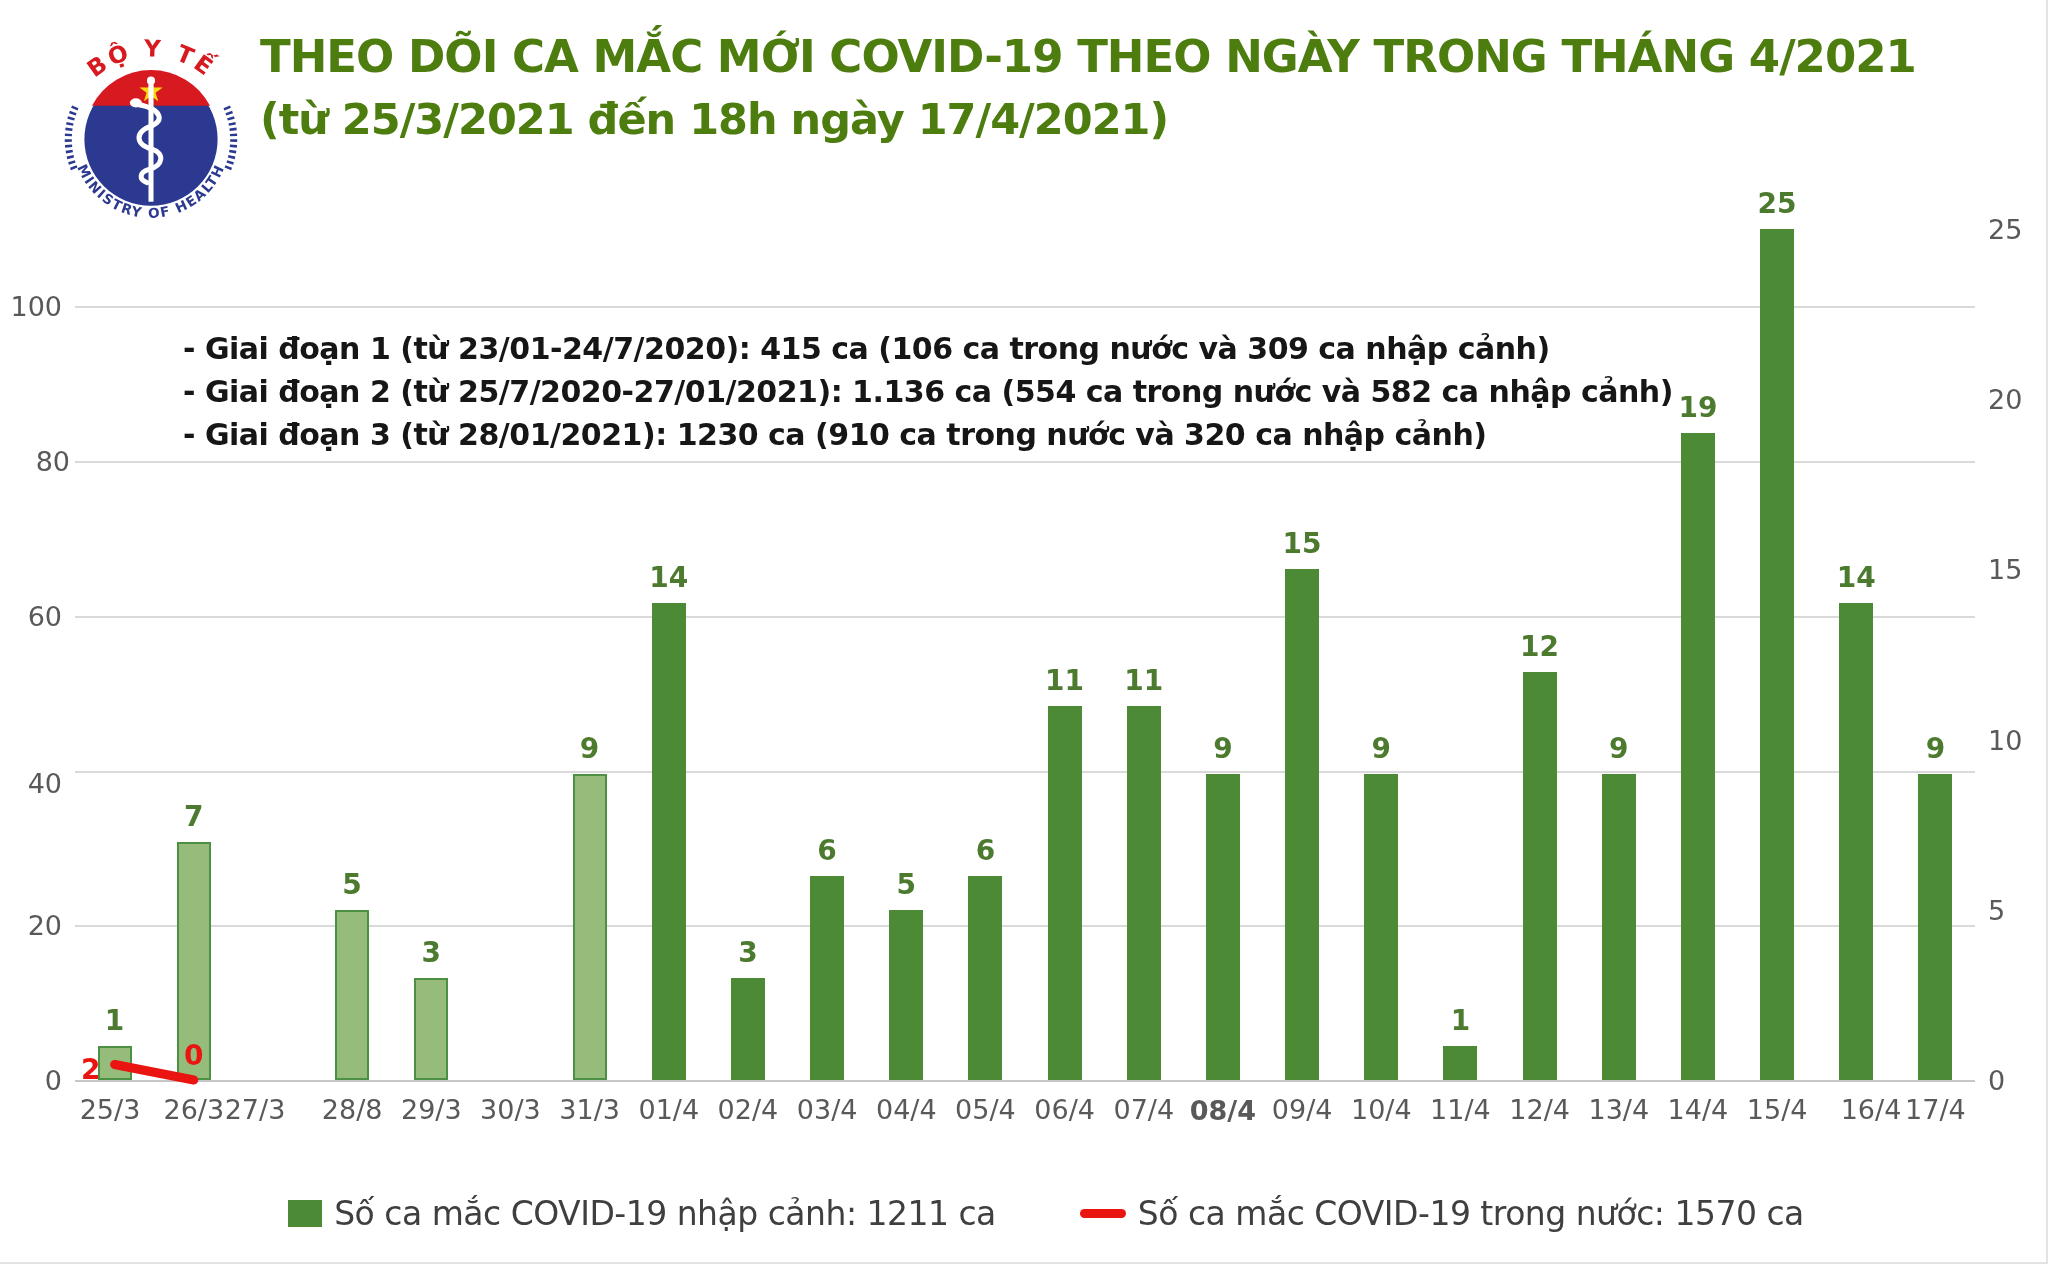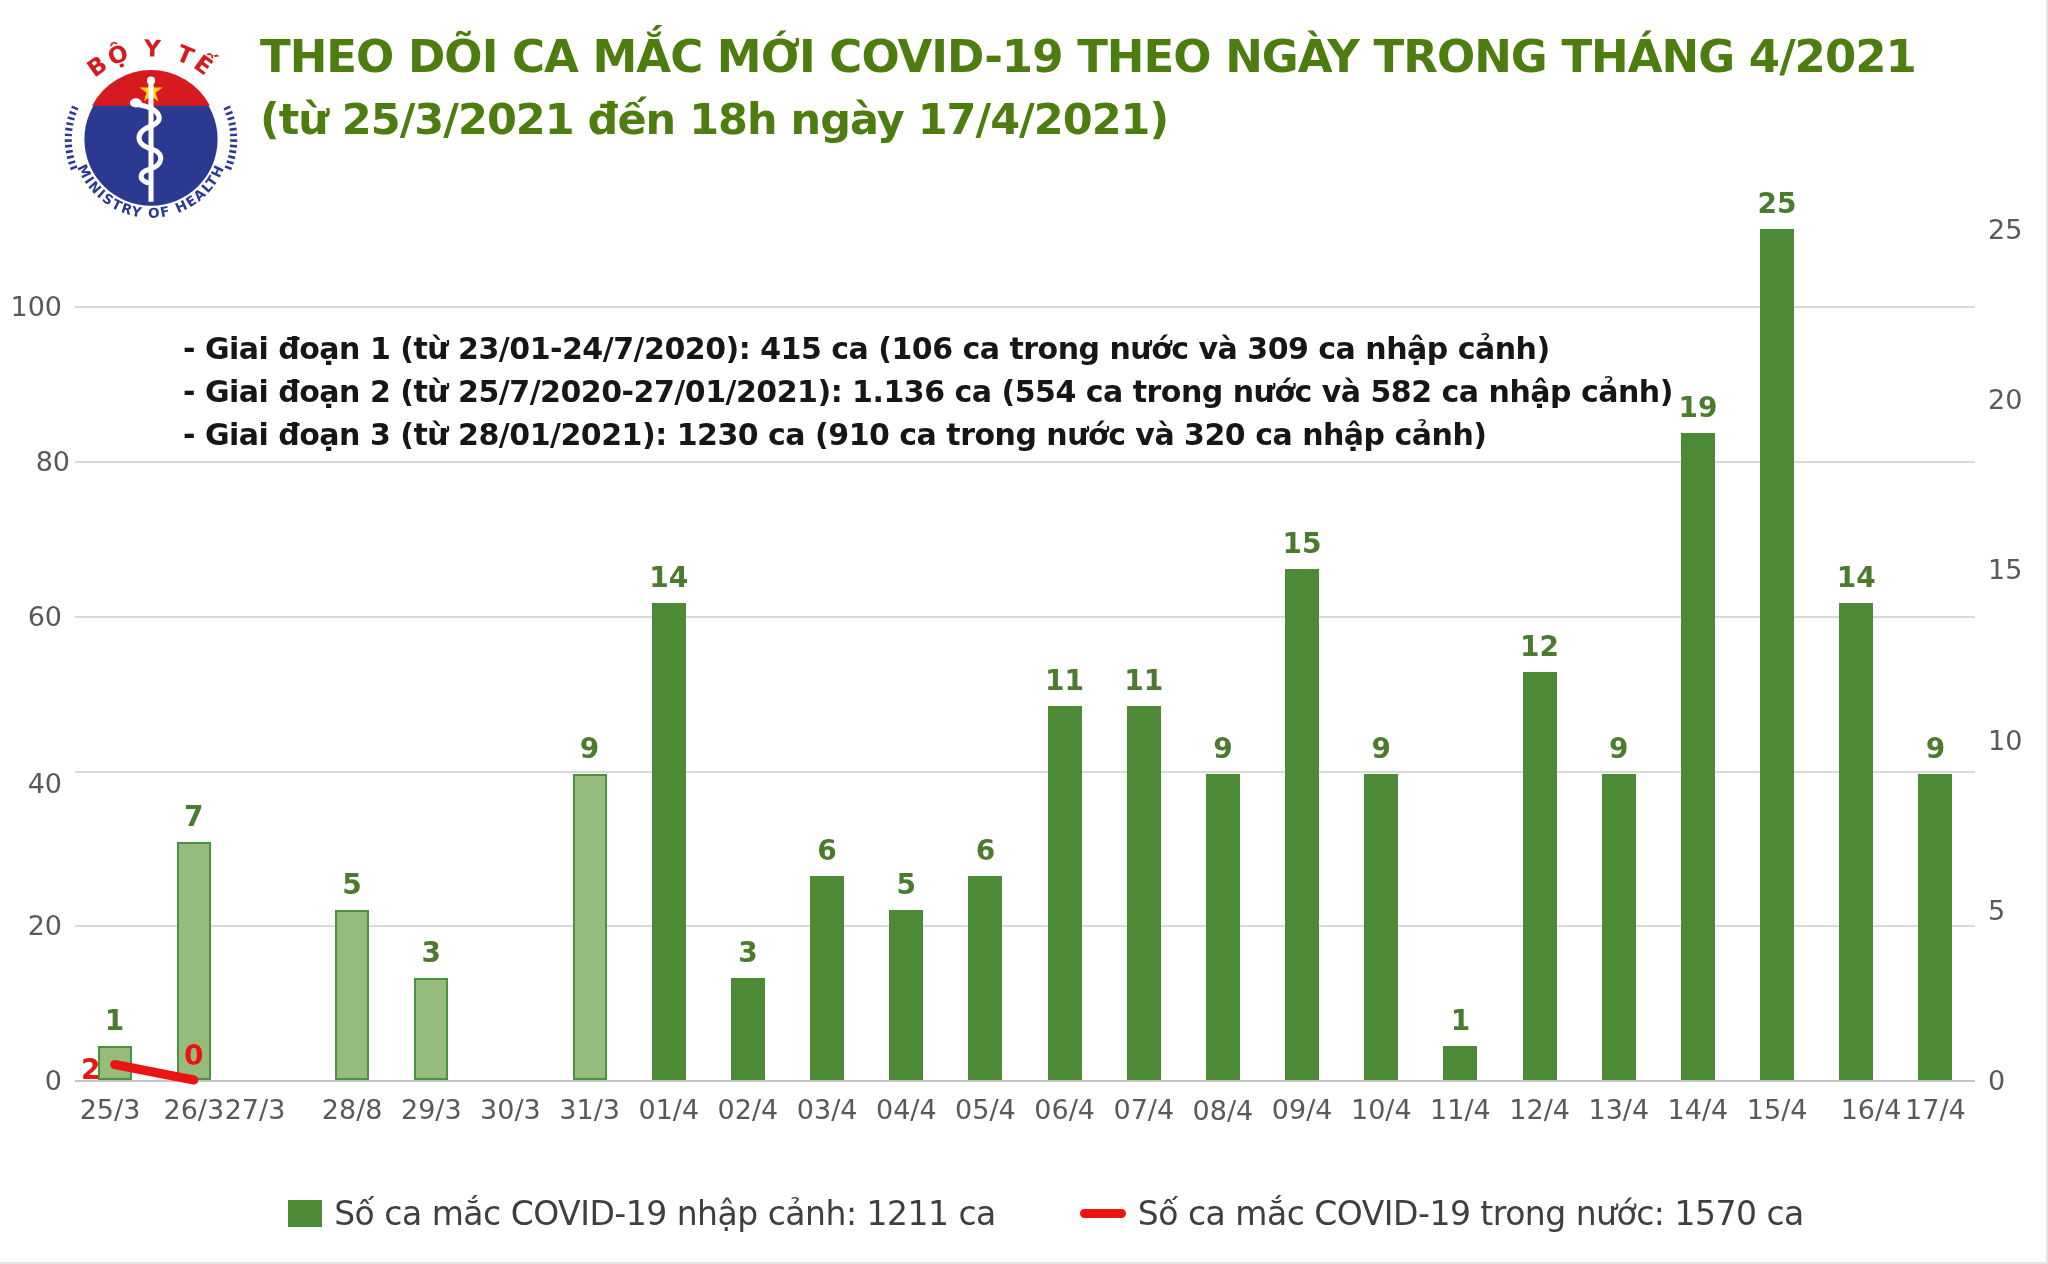--- a/index.html
+++ b/index.html
@@ -105,7 +105,7 @@
       <div class="tick-label x-label" style="left:985.4px;top:1094px;">05/4</div>
       <div class="tick-label x-label" style="left:1064.6px;top:1094px;">06/4</div>
       <div class="tick-label x-label" style="left:1143.8px;top:1094px;">07/4</div>
-      <div class="tick-label x-label" style="left:1222.9px;top:1095px;">08/4</div>
+      <div class="tick-label x-label" style="left:1222.9px;top:1095px;font-weight:bold;">08/4</div>
       <div class="tick-label x-label" style="left:1302.1px;top:1094px;text-align:right;">09/4</div>
       <div class="tick-label x-label" style="left:1381.3px;top:1094px;">10/4</div>
       <div class="tick-label x-label" style="left:1460.4px;top:1094px;">11/4</div>

